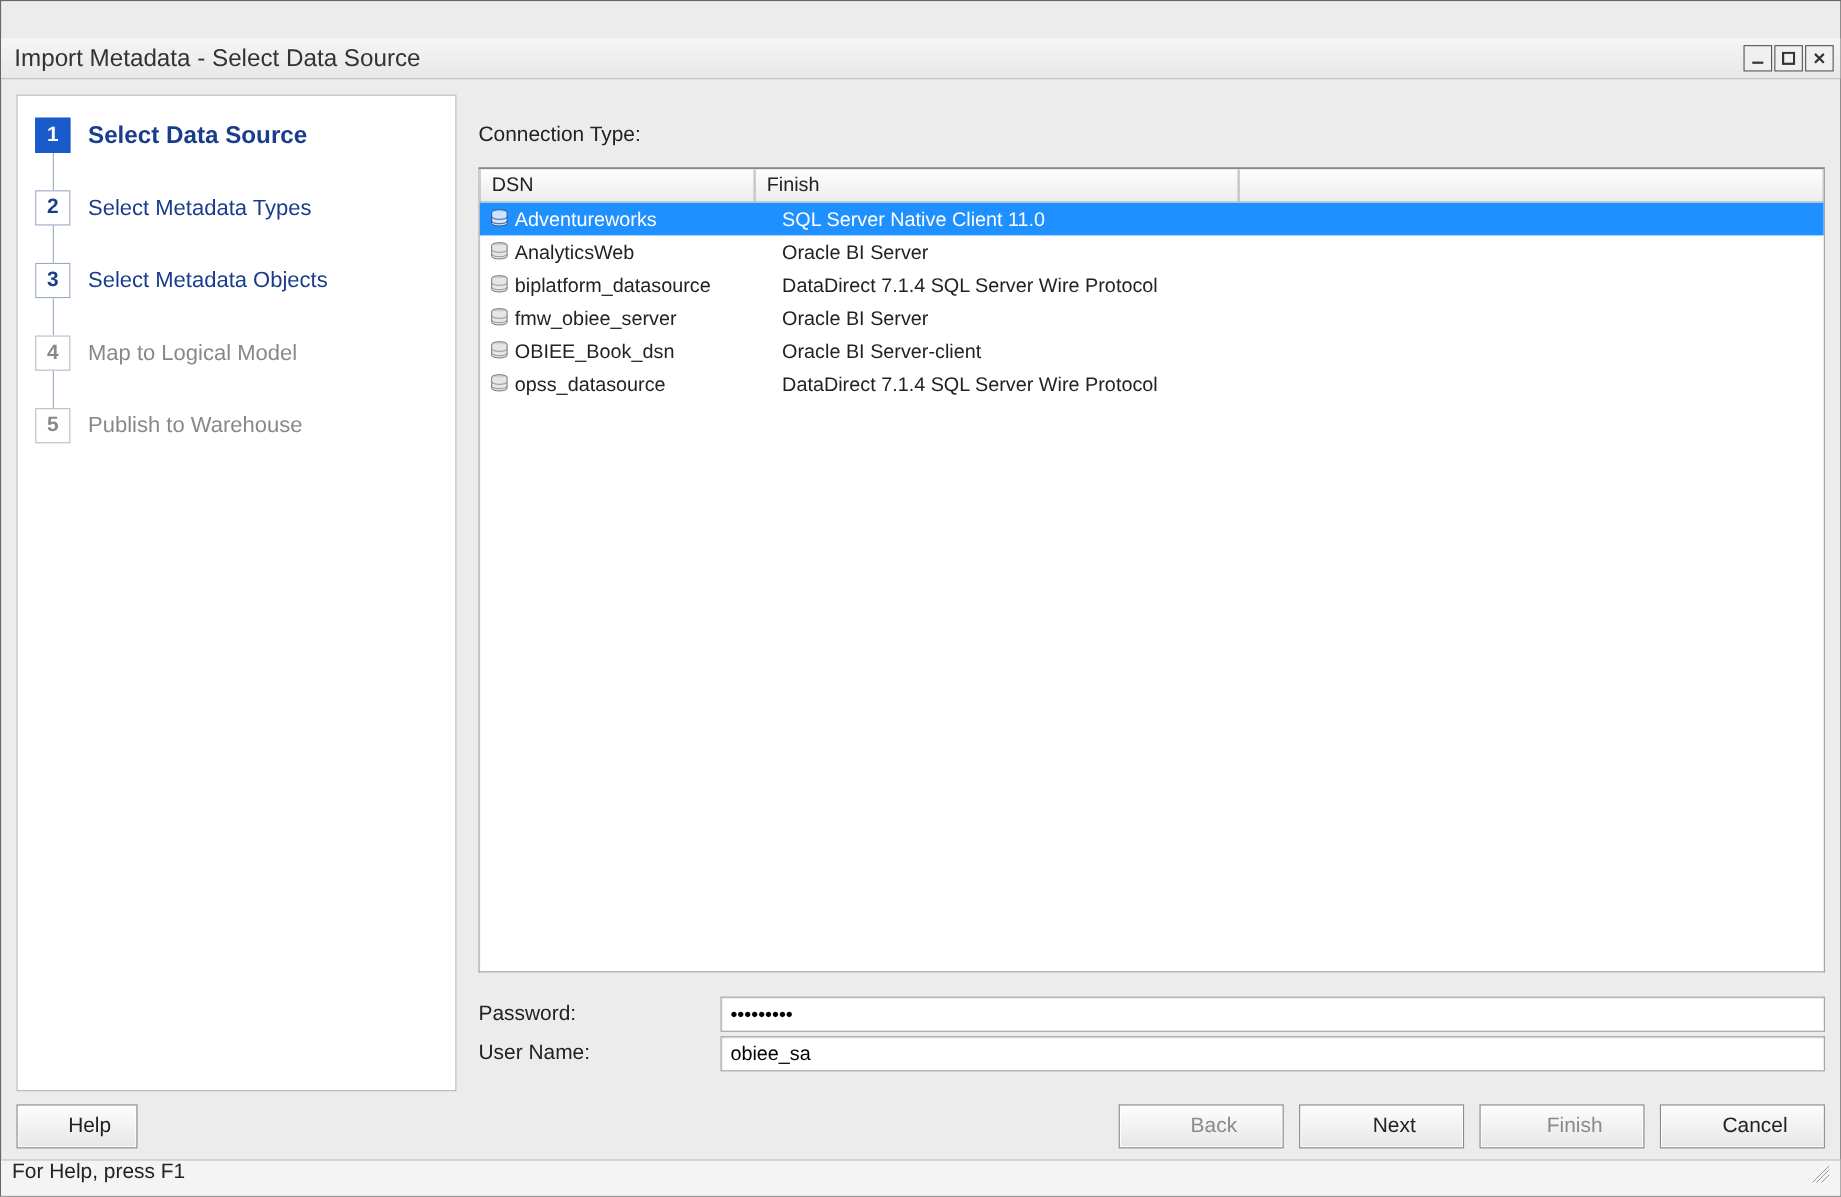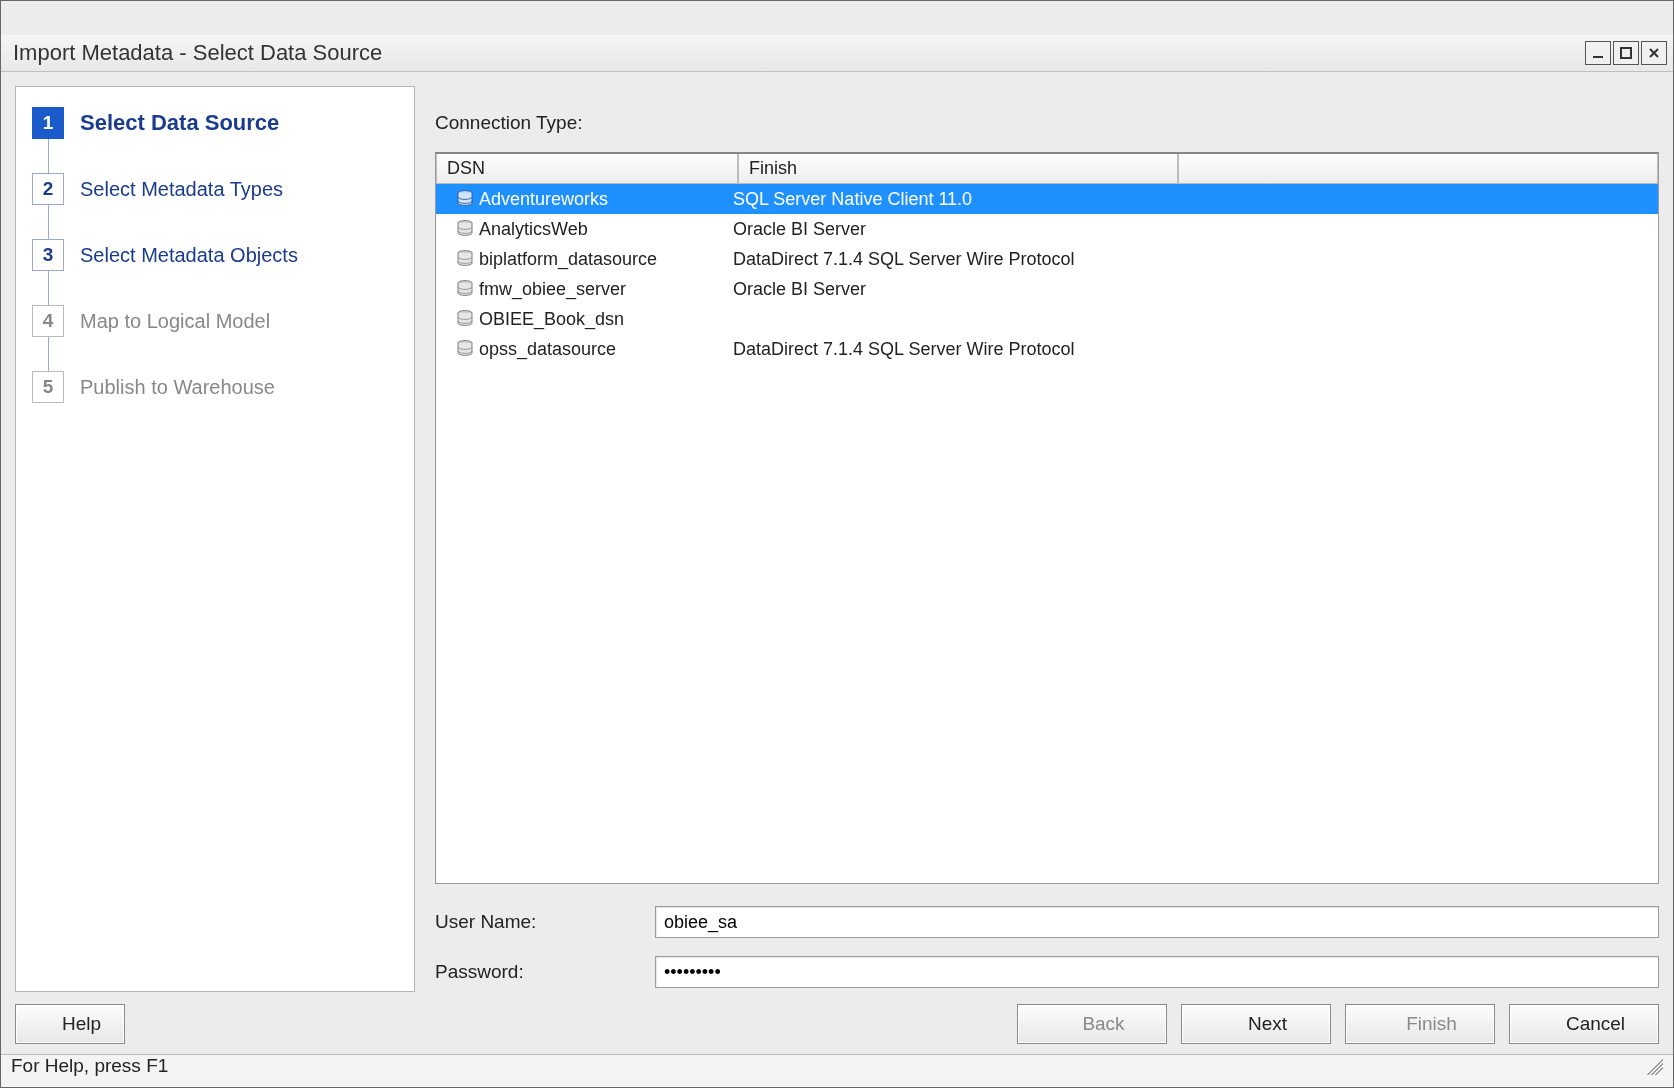--- a/index.html
+++ b/index.html
@@ -186,7 +186,7 @@
     padding: 4px 10px;
     box-sizing: border-box;
   }
-  .col-dsn   { width: 302px; border-left:none; }
+  .col-dsn   { width: 250px; border-left:none; }
   .col-driver{ width: 440px; }
   .col-rest  { flex: 1; border-right:none;}
   .list-body {

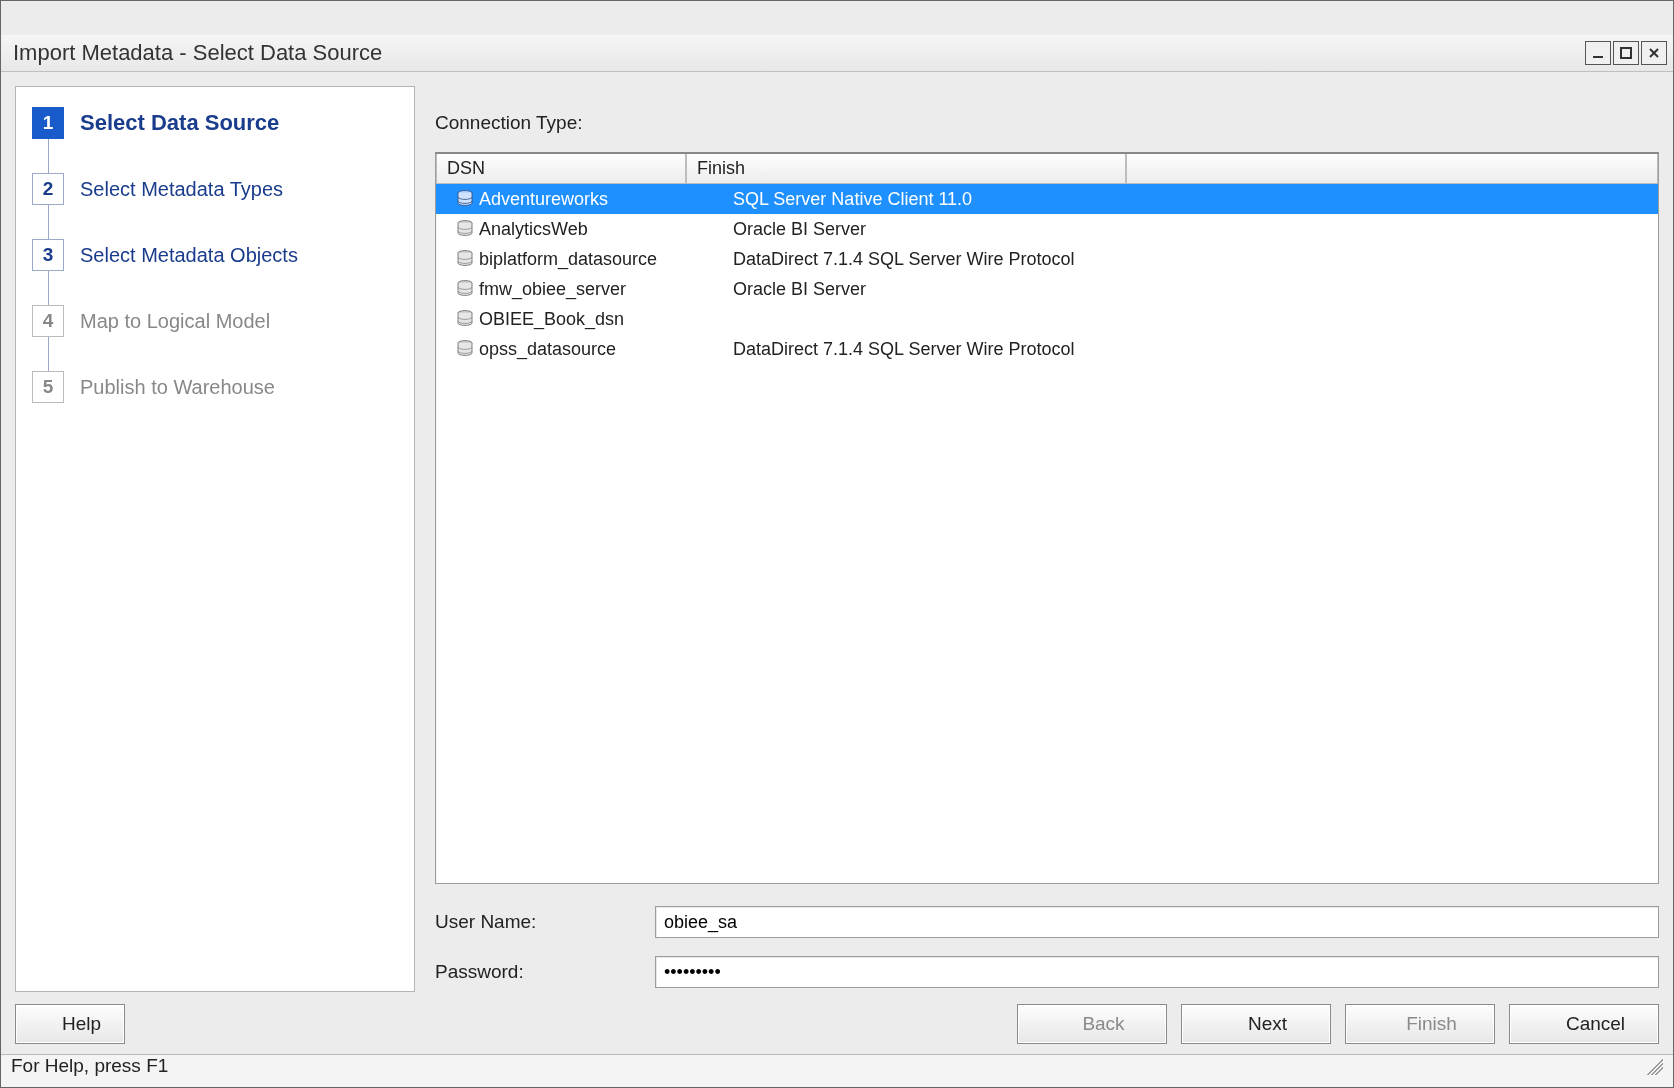--- a/index.html
+++ b/index.html
@@ -203,7 +203,6 @@
     padding: 0 10px;
     box-sizing: border-box;
     white-space: nowrap;
-    margin-left: 11px;
   }
   .cell-dsn    { width: 265px; display:flex; align-items:center; gap:6px; }
   .cell-driver { width: 440px; }

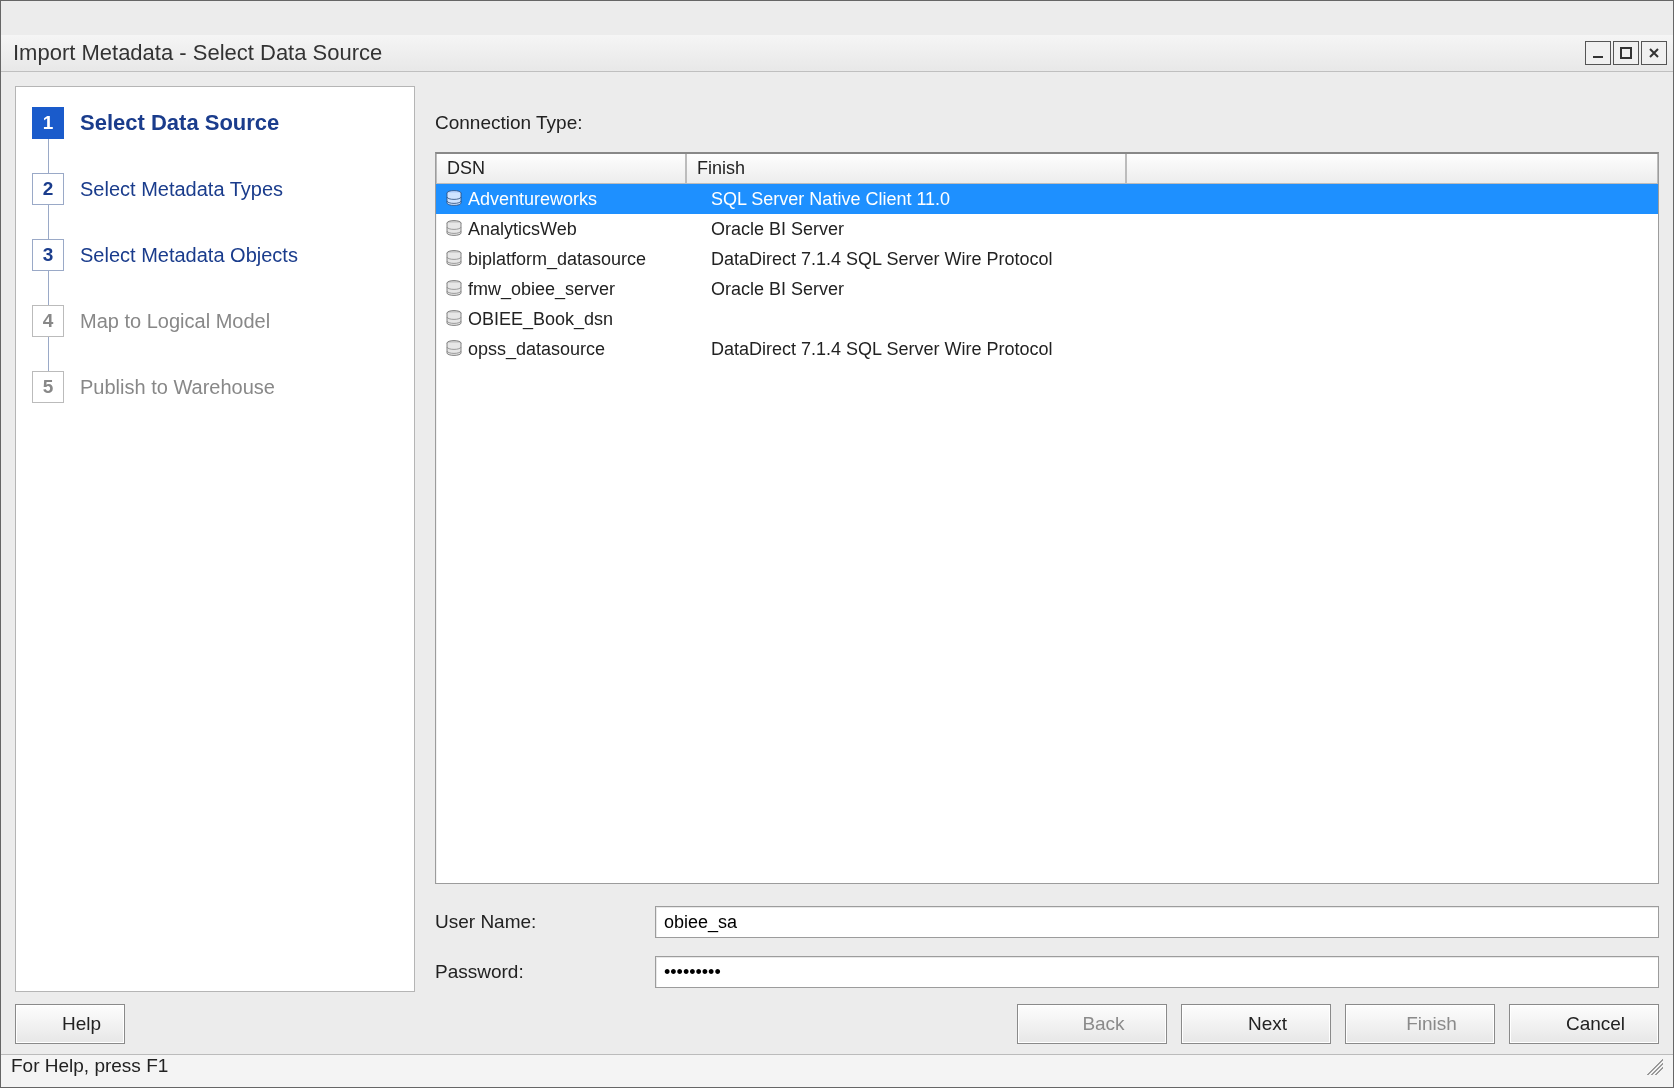--- a/index.html
+++ b/index.html
@@ -391,6 +391,7 @@
                 </span>
                 <span>OBIEE_Book_dsn</span>
               </div>
+              <div class="cell cell-driver">Oracle BI Server-client</div>
             </div>
             <div class="list-row">
               <div class="cell cell-dsn">

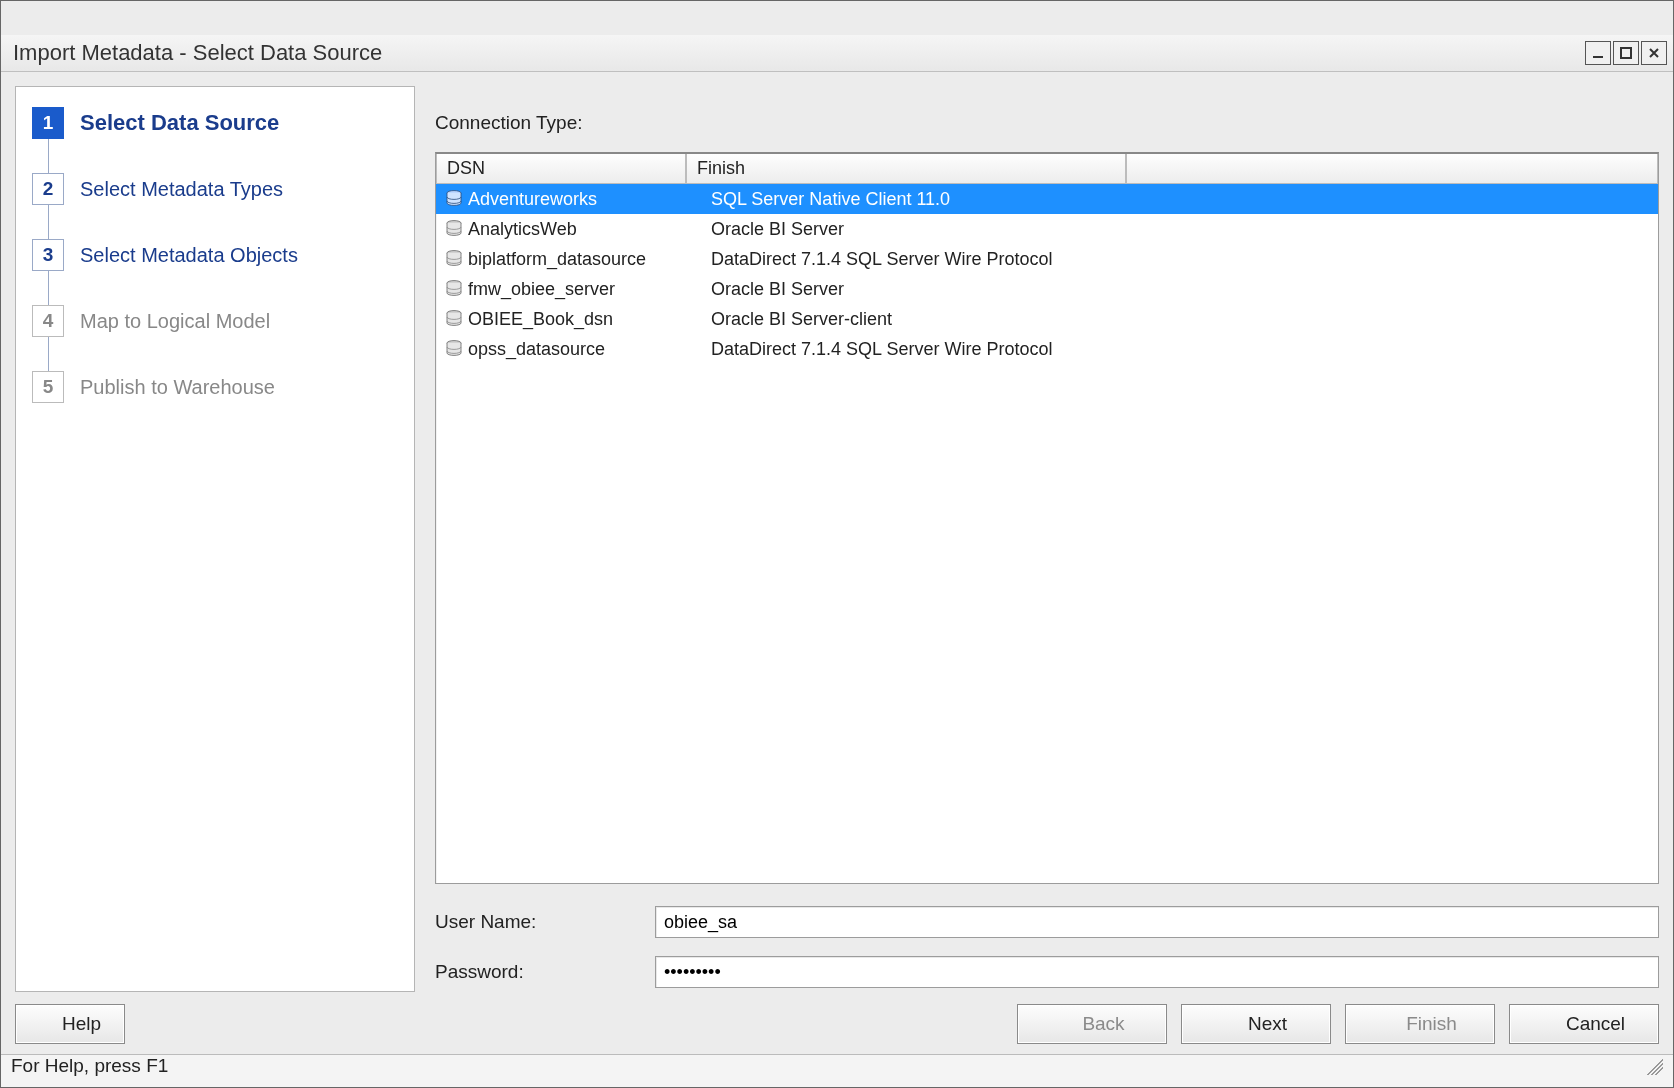--- a/index.html
+++ b/index.html
@@ -409,14 +409,14 @@
           </div>
       </div>
 
+      <div class="form-row" style="margin-bottom:4px">
+        <span class="form-label">Password:</span>
+        <input class="form-input" type="text" value="•••••••••" style="">
+      </div>
+
       <div class="form-row">
         <span class="form-label">User Name:</span>
         <input class="form-input" type="text" value="obiee_sa" style="">
-      </div>
-
-      <div class="form-row" style="margin-bottom:4px">
-        <span class="form-label">Password:</span>
-        <input class="form-input" type="text" value="•••••••••" style="">
       </div>
 
     </div>

